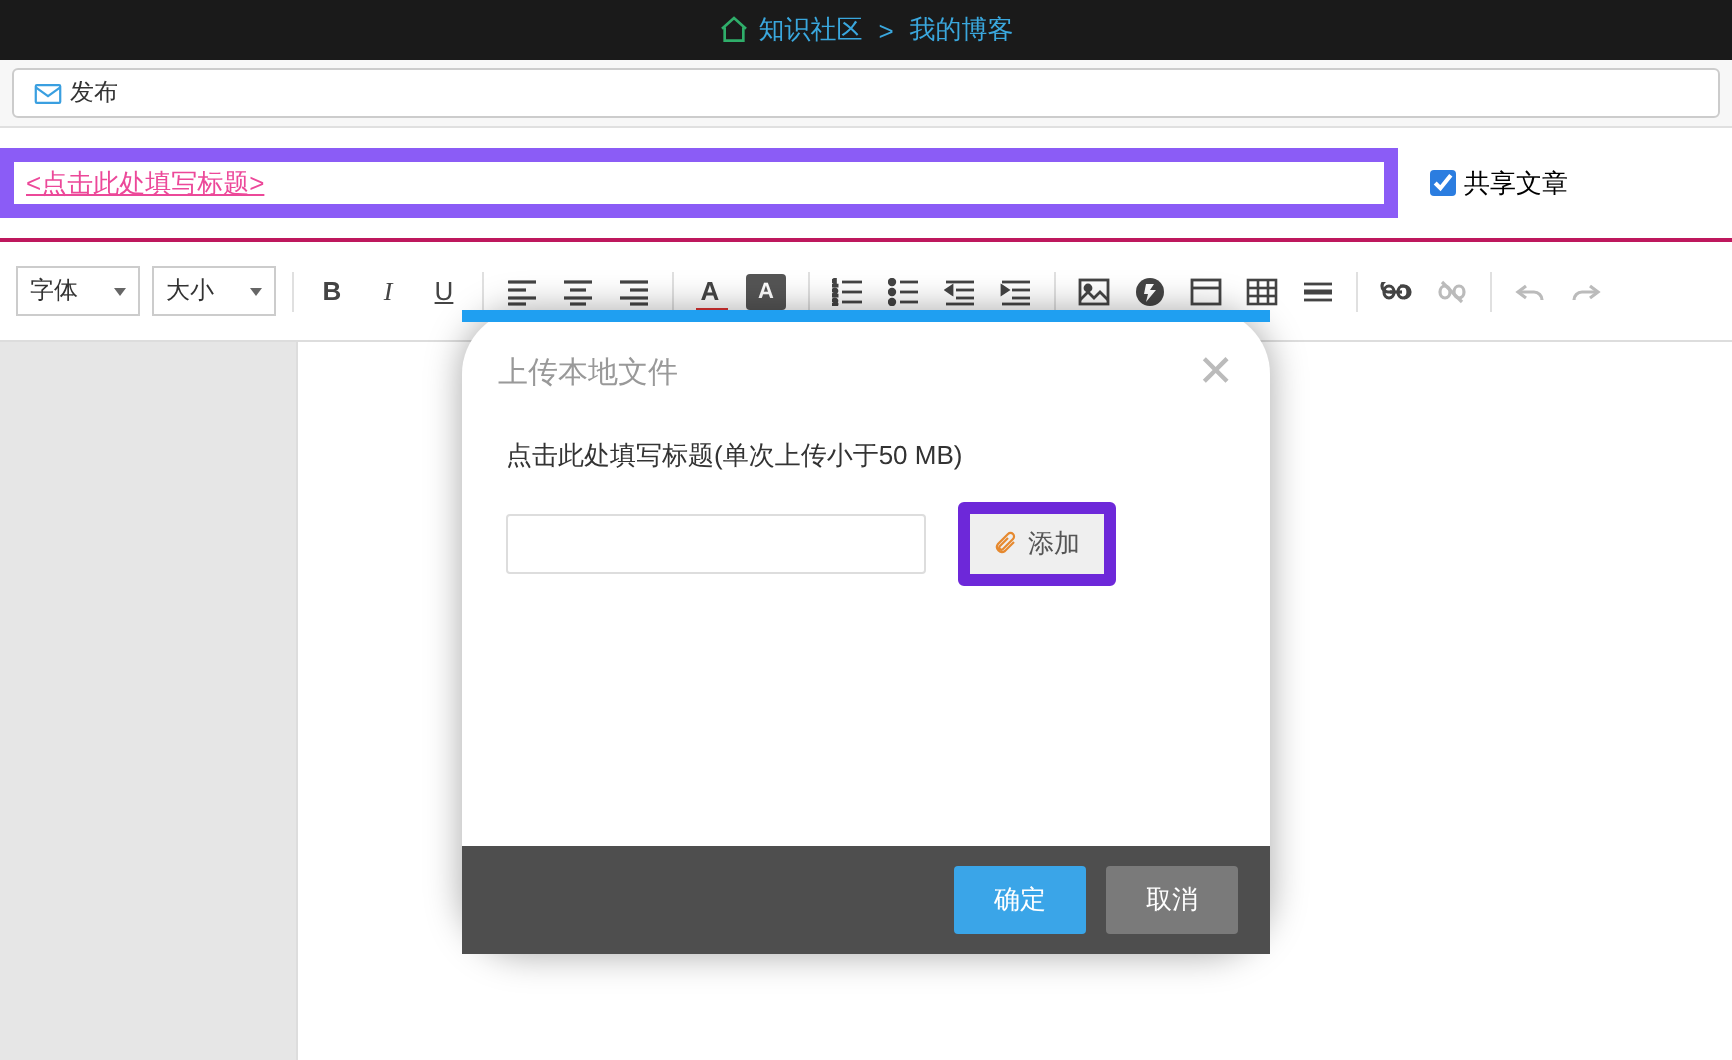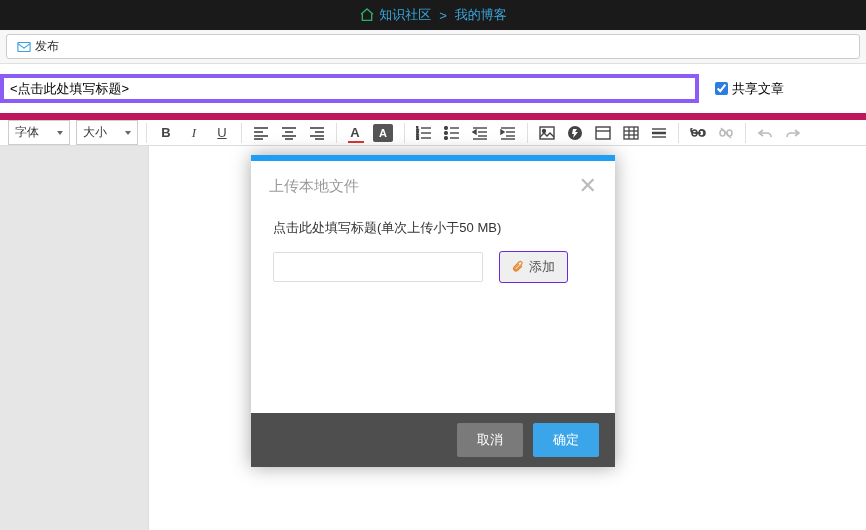--- a/index.html
+++ b/index.html
@@ -18,7 +18,7 @@
 
     .title-row { padding: 10px 82px 10px 0; display: flex; align-items: center; }
     .title-label { width: 115px; text-align: right; padding-right: 4px; color: #333; }
-    .title-input { flex: 1; border: 4px solid #8b5cf6; padding: 3px 6px; font-size: 13px; color: #000000; }
+    .title-input { flex: 1; border: 7px solid #8b5cf6; padding: 3px 6px; font-size: 13px; color: #ec4899; text-decoration: underline; }
     .share-wrap { display: flex; align-items: center; gap: 4px; margin-left: 16px; }
     .share-wrap input[type=checkbox] { accent-color: #2b7de0; }
 

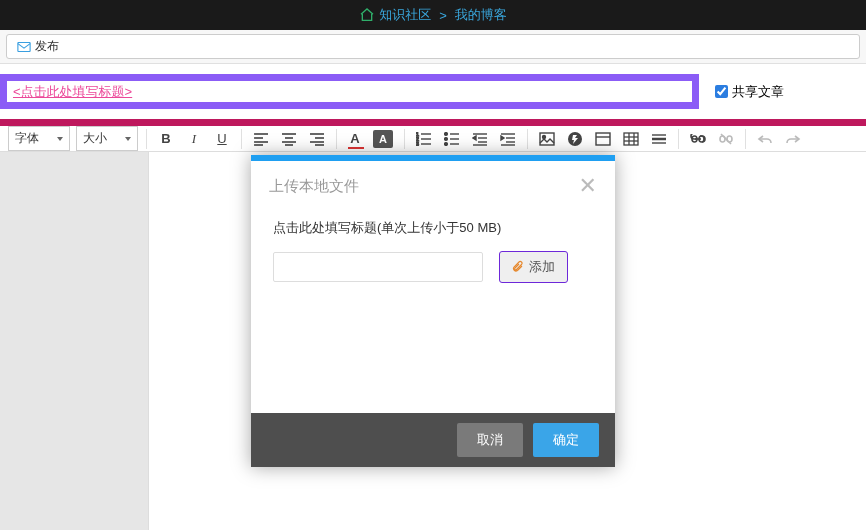--- a/index.html
+++ b/index.html
@@ -22,7 +22,7 @@
     .share-wrap { display: flex; align-items: center; gap: 4px; margin-left: 16px; }
     .share-wrap input[type=checkbox] { accent-color: #2b7de0; }
 
-    .editor-toolbar { border-top: 7px solid #be185d; border-bottom: 1px solid #ddd; background: #fff; padding: 0 8px; display: flex; align-items: center; gap: 6px; }
+    .editor-toolbar { border-top: 2px solid #be185d; border-bottom: 1px solid #ddd; background: #fff; padding: 12px 8px; display: flex; align-items: center; gap: 6px; }
     .sel { border: 1px solid #ccc; background: #fff; padding: 3px 6px; display: inline-flex; align-items: center; gap: 18px; font-size: 12px; color: #333; cursor: pointer; }
     .sel .caret2 { width: 0; height: 0; border-left: 3px solid transparent; border-right: 3px solid transparent; border-top: 4px solid #666; }
     .sep { width: 1px; height: 20px; background: #e0e0e0; margin: 0 2px; }

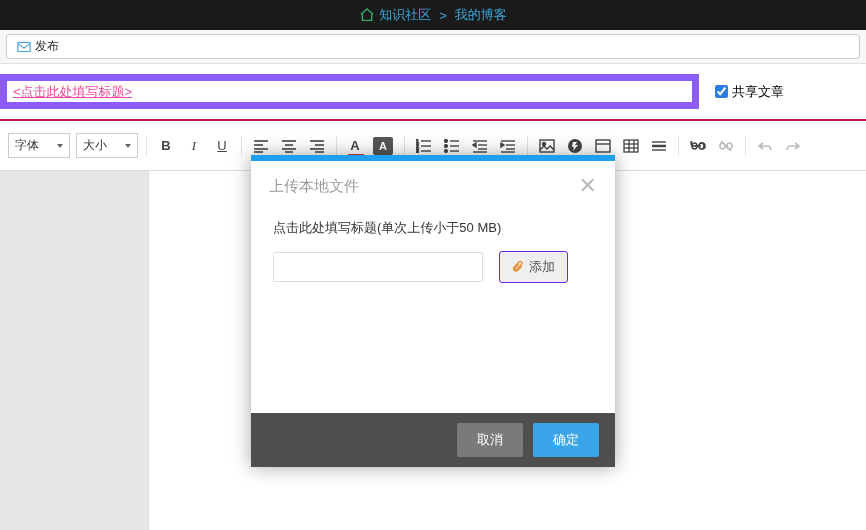--- a/index.html
+++ b/index.html
@@ -36,7 +36,7 @@
     .canvas { flex: 1; background: #fff; border-left: 1px solid #ddd; }
 
     .modal-overlay { position: fixed; inset: 0; background: rgba(0,0,0,0); display: flex; align-items: flex-start; justify-content: center; padding-top: 155px; }
-    .modal { width: 364px; background: #fff; box-shadow: 0 0 18px rgba(0,0,0,0.35); }
+    .modal { width: 404px; background: #fff; box-shadow: 0 0 18px rgba(0,0,0,0.35); border-radius: 32px; }
     .modal-top { height: 6px; background: #1f9ff1; }
     .modal-header { padding: 14px 18px; display: flex; justify-content: space-between; align-items: center; }
     .modal-title { color: #999; font-size: 15px; }

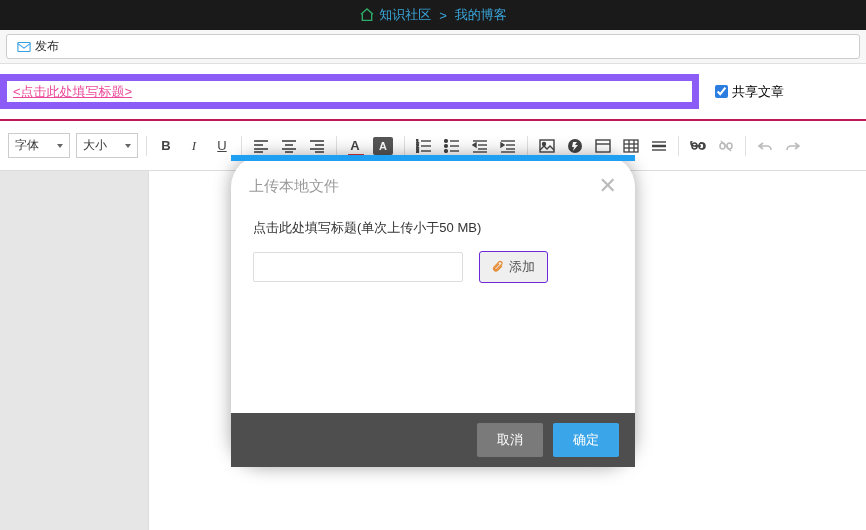--- a/index.html
+++ b/index.html
@@ -45,7 +45,7 @@
     .modal-text { color: #333; font-size: 13px; margin-bottom: 14px margin-top:12px; }
     .modal-row { display: flex; gap: 16px; align-items: center; margin-top: 14px; }
     .file-input { flex: 1; max-width: 210px; height: 30px; border: 1px solid #ddd; border-radius: 2px; }
-    .add-btn { border: 1px solid #6d28d9; border-radius: 3px; padding: 6px 12px; display: inline-flex; align-items: center; gap: 5px; color: #555; font-size: 13px; cursor: pointer; }
+    .add-btn { border: 6px solid #6d28d9; border-radius: 3px; padding: 6px 12px; display: inline-flex; align-items: center; gap: 5px; color: #555; font-size: 13px; cursor: pointer; }
     .add-btn .clip2 { color: #e6892f; display: inline-flex; }
     .modal-footer { background: #4e4e4e; padding: 10px 16px; display: flex; justify-content: flex-end; gap: 10px; }
     .mf-btn { border: none; padding: 8px 20px; color: #fff; font-size: 13px; cursor: pointer; border-radius: 2px; }

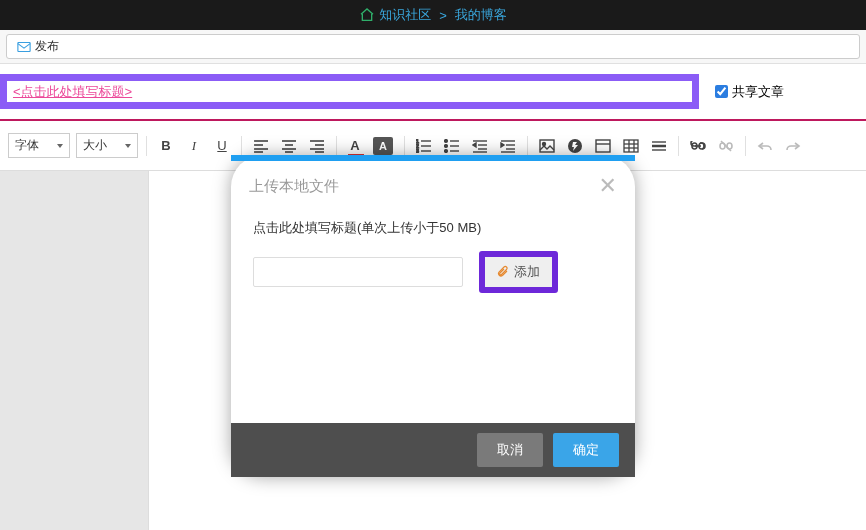--- a/index.html
+++ b/index.html
@@ -271,8 +271,8 @@
       <div class="modal-shadow"></div>
     </div>
     <div class="modal-footer">
+      <button class="mf-btn primary">确定</button>
       <button class="mf-btn secondary">取消</button>
-      <button class="mf-btn primary">确定</button>
     </div>
   </div>
 </div>

